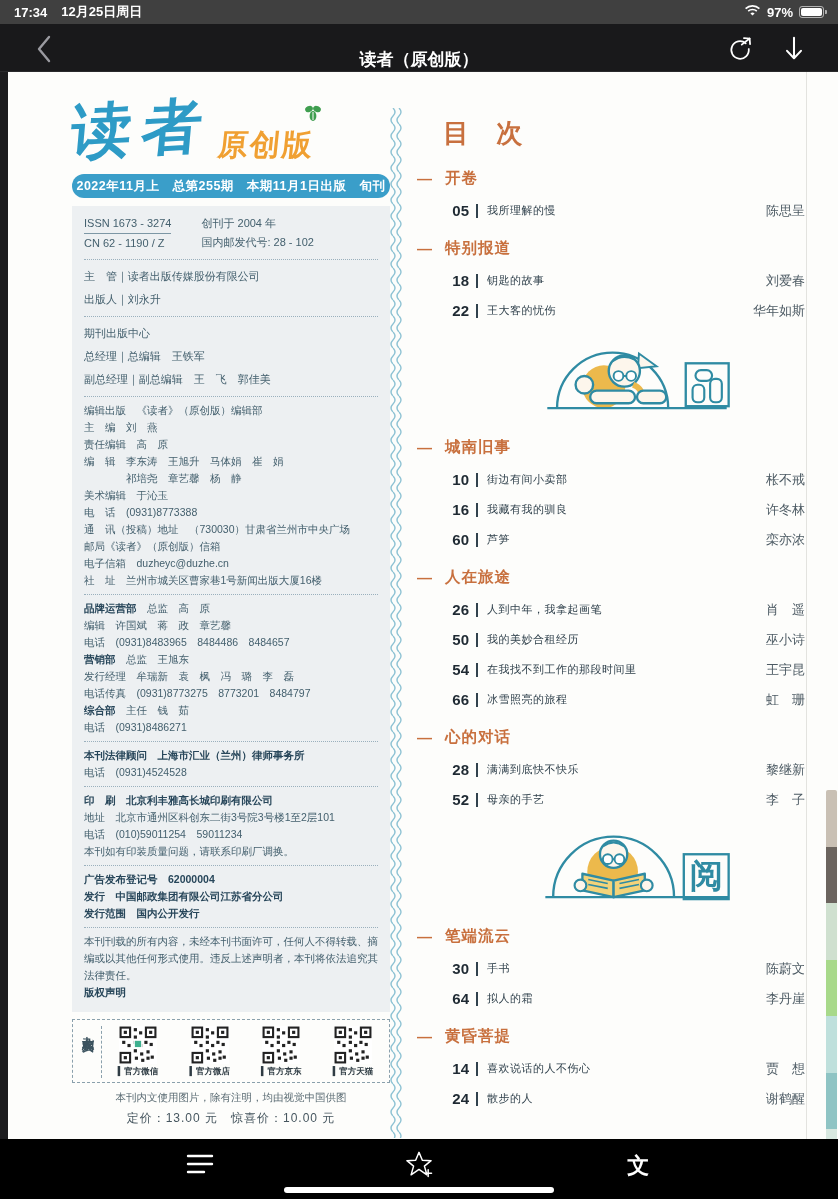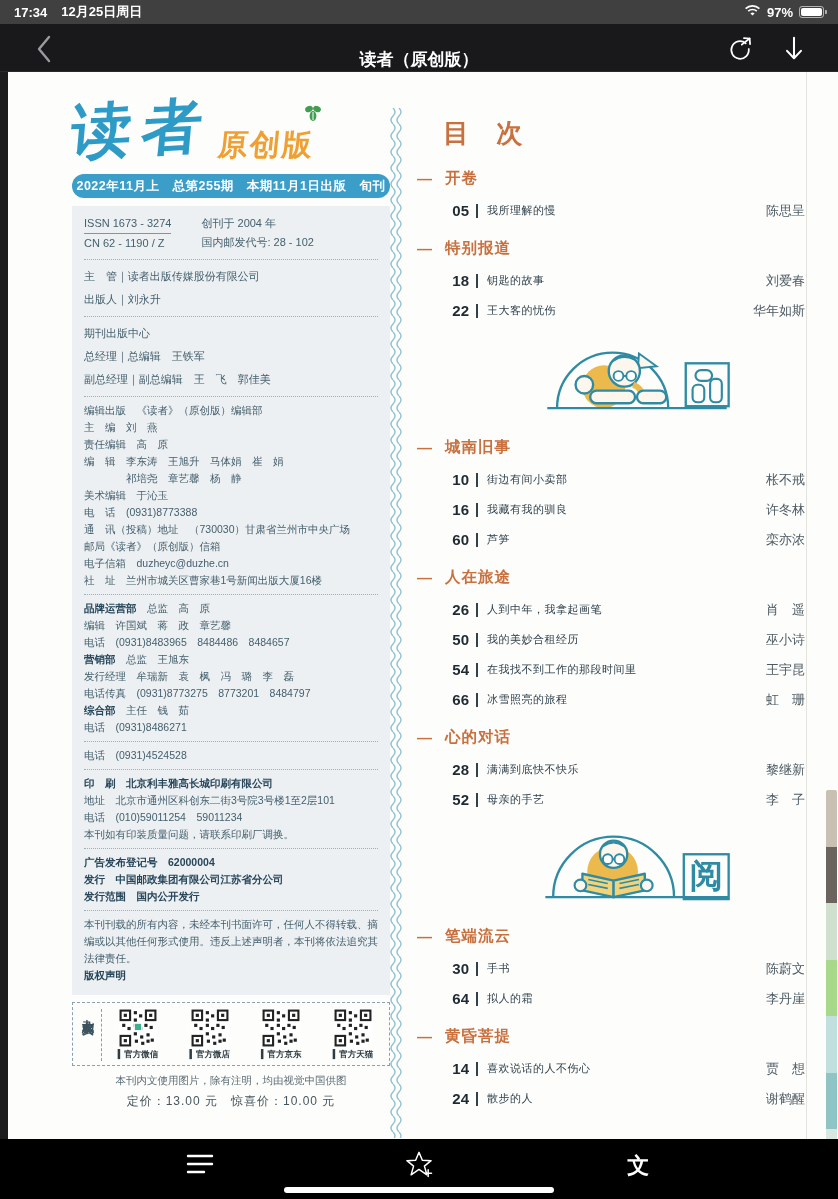--- a/index.html
+++ b/index.html
@@ -240,6 +240,7 @@
               <div class="info-line">电话　(0931)8486271</div>
             </div>
             <div class="info-group">
+              <div class="info-line b">本刊法律顾问　上海市汇业（兰州）律师事务所</div>
               <div class="info-line">电话　(0931)4524528</div>
             </div>
             <div class="info-group">

